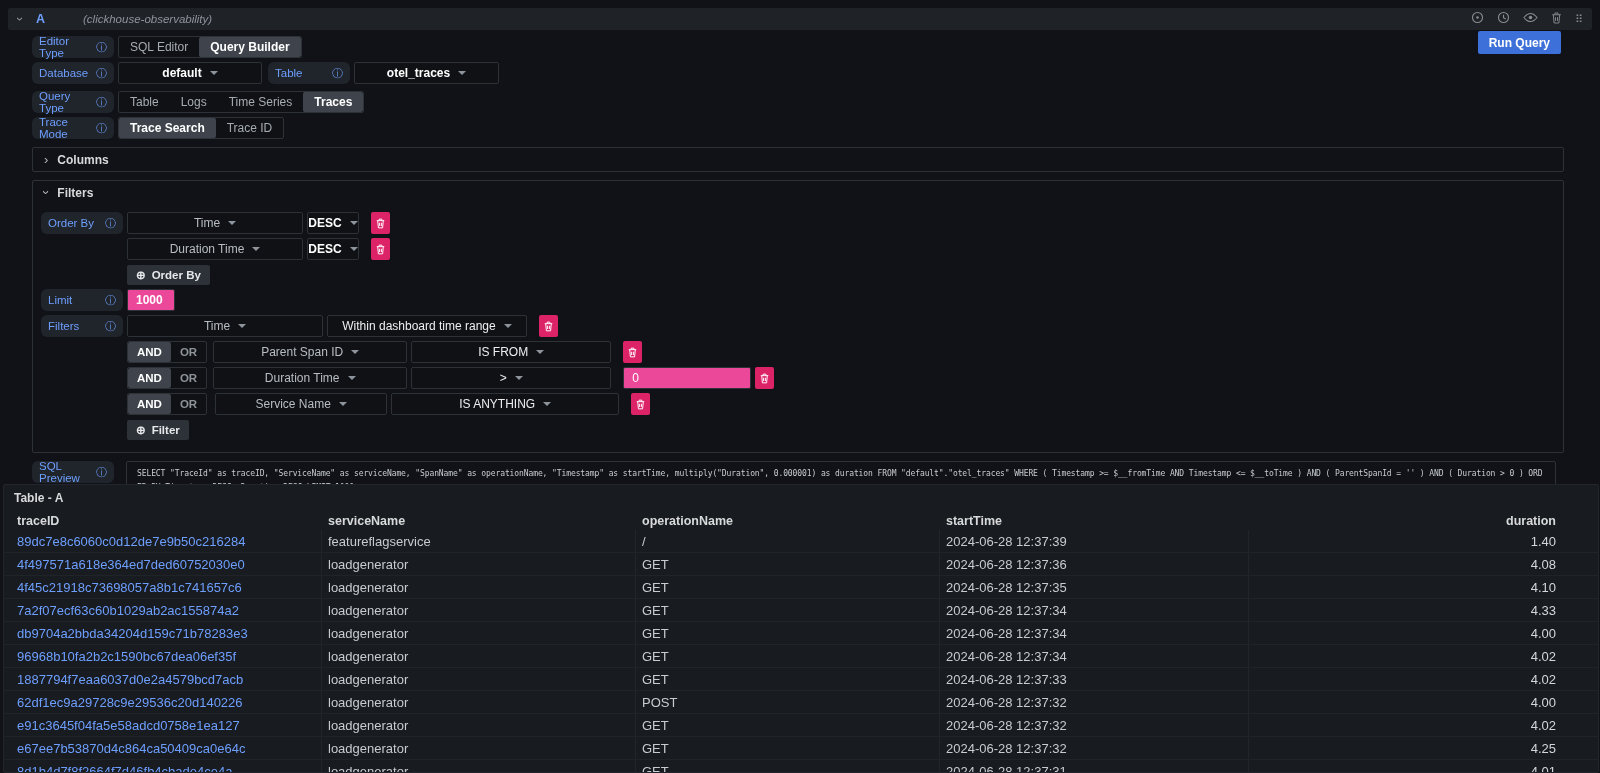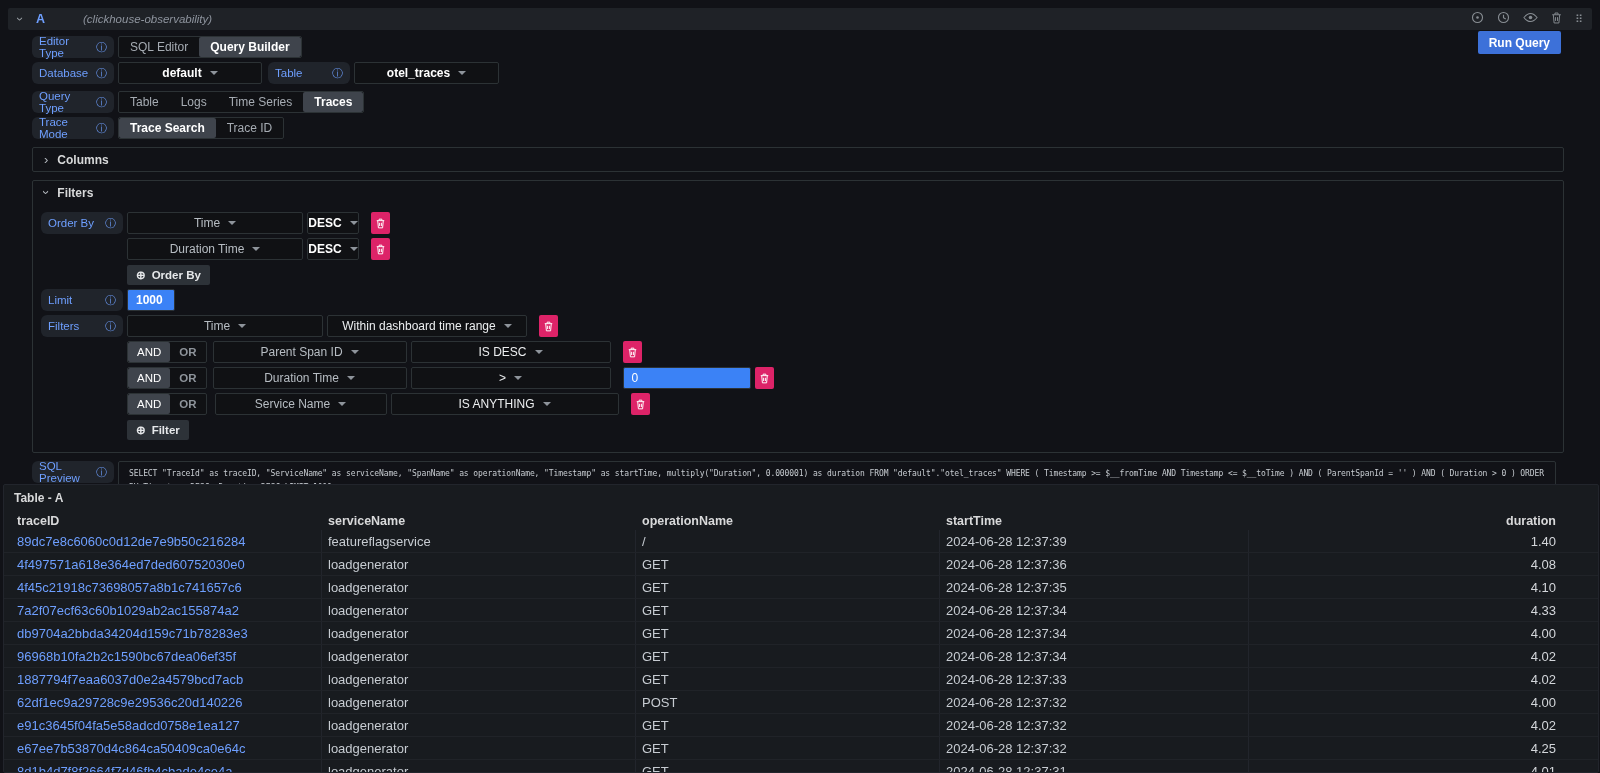--- a/index.html
+++ b/index.html
@@ -62,7 +62,7 @@
   .caret { width:0; height:0; border-left:4px solid transparent; border-right:4px solid transparent; border-top:4px solid #8e949b; margin-left:8px; flex:none; }
 
   .text-input {
-    background:#3b82f6; border:1px solid #2c3235; border-radius:2px;
+    background:#ec4899; border:1px solid #2c3235; border-radius:2px;
     color:#fff; font-size:12px; padding:0 8px; display:flex; align-items:center;
     font-weight:600; flex:none;
   }

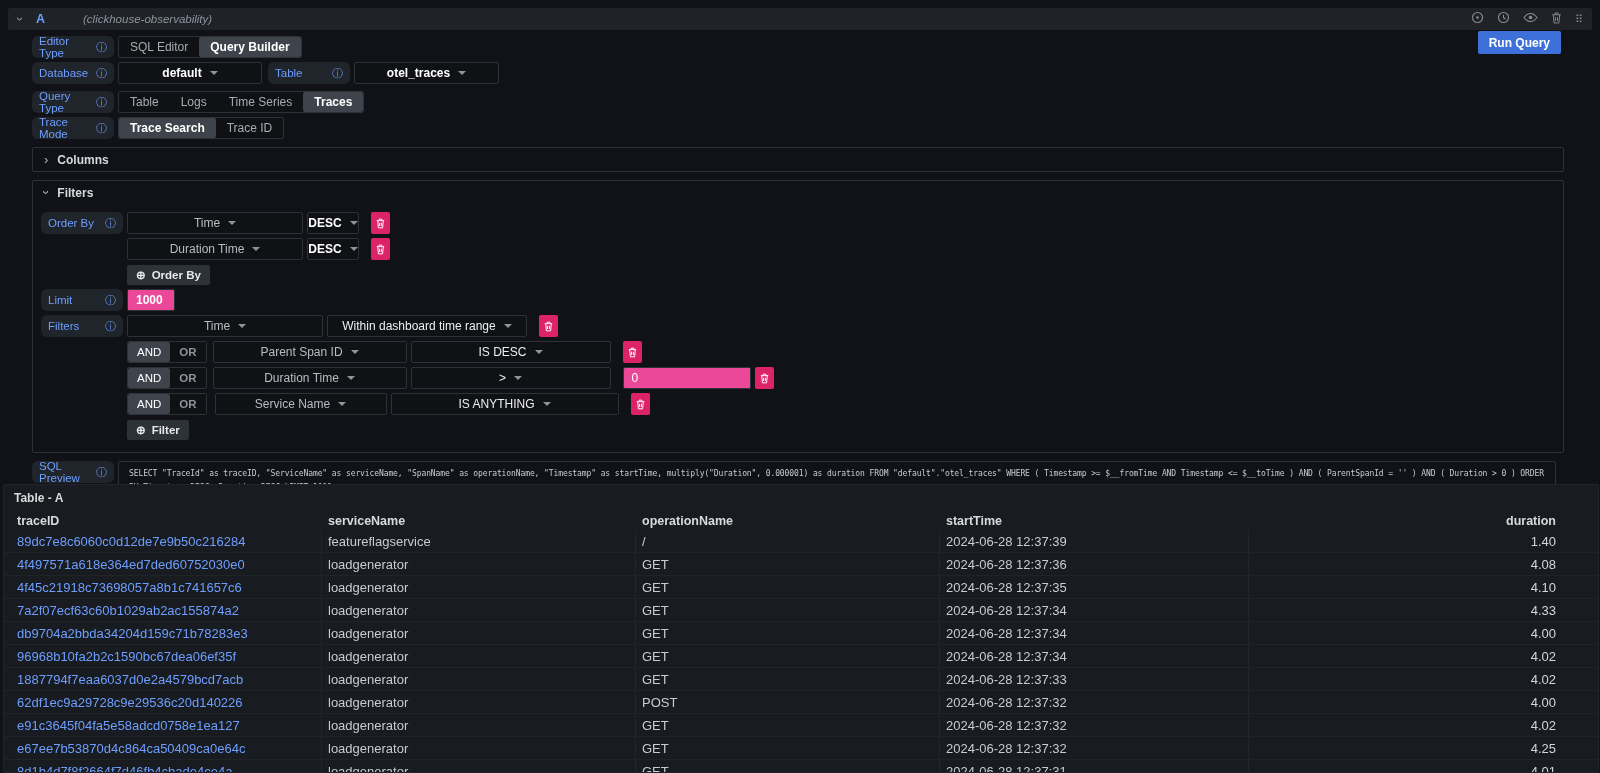--- a/index.html
+++ b/index.html
@@ -87,7 +87,7 @@
 
   .bool-group { display:flex; background:#101114; border:1px solid #2c3235; border-radius:2px; overflow:hidden; flex:none; }
   .bool-item { padding:0 9px; display:flex; align-items:center; color:#8e949b; font-size:11.5px; font-weight:600; cursor:pointer; }
-  .bool-item.selected { background:#3f444c; color:#fff; font-weight:400; border-radius:2px; }
+  .bool-item.selected { background:#3f444c; color:#fff; font-weight:700; border-radius:2px; }
 
   .sm-btn {
     background:#2d3238; border:none; border-radius:2px; color:#e6e8ea;

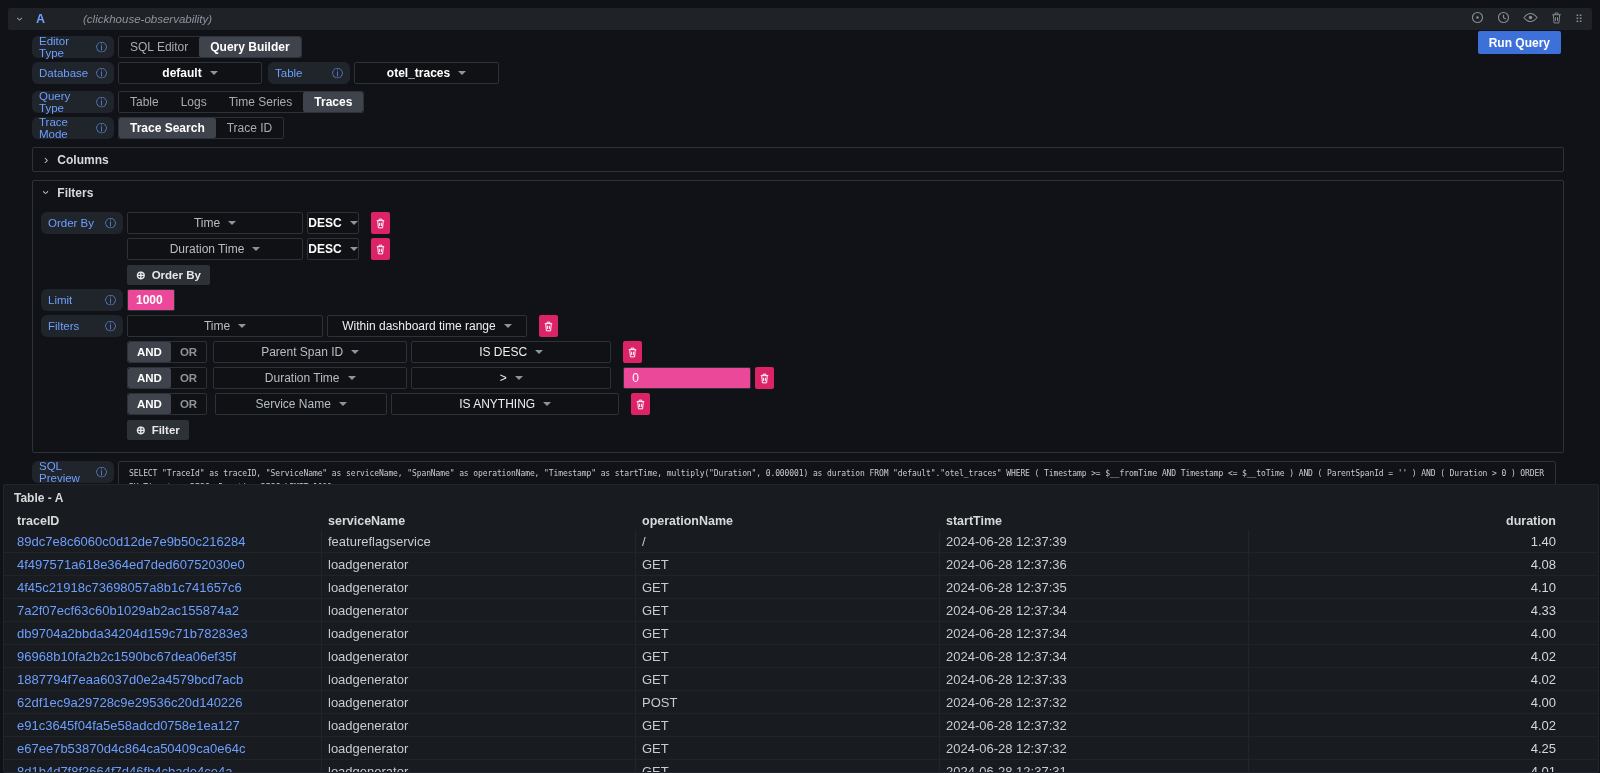--- a/index.html
+++ b/index.html
@@ -311,7 +311,7 @@
               <span class="caret"></span>
           </div>
           <div class="select" style="width:200px">
-            <span class="val-white">IS DESC</span>
+            <span class="val-white">IS FROM</span>
               <span class="caret"></span>
           </div>
           <button class="trash-btn ml8">

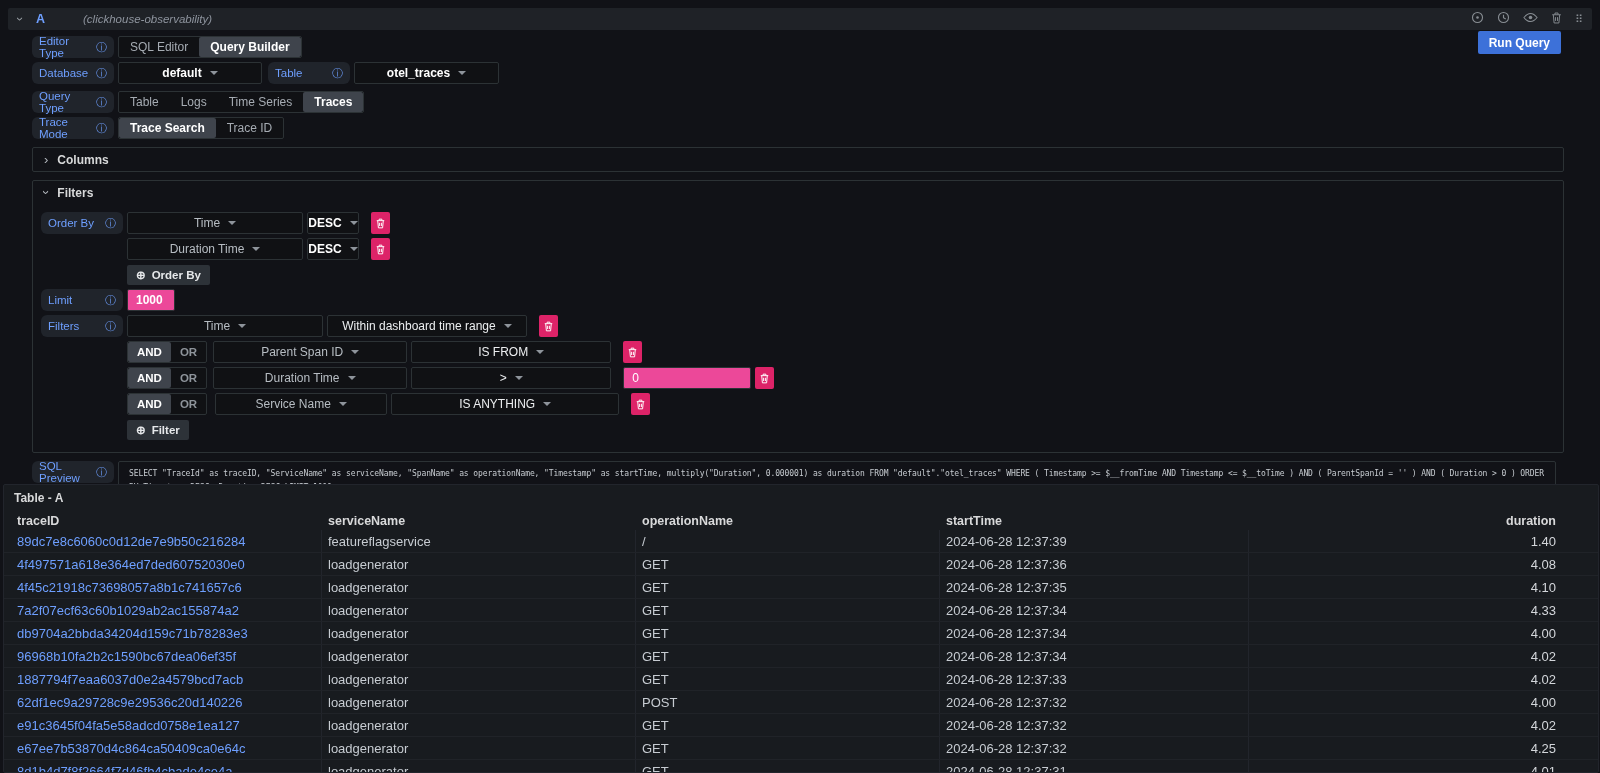--- a/index.html
+++ b/index.html
@@ -96,7 +96,7 @@
   }
   .add-row { margin:5px 0 4px 86px; height:20px; display:flex; }
 
-  .sql-row { display:flex; gap:4px; margin-top:8px; align-items:flex-start; }
+  .sql-row { display:flex; gap:12px; margin-top:8px; align-items:flex-start; }
   .sql-row .inline-label { height:22px; }
   .sql-box {
     flex:1; margin-right:36px; border:1px solid #2c3235; border-radius:2px;

